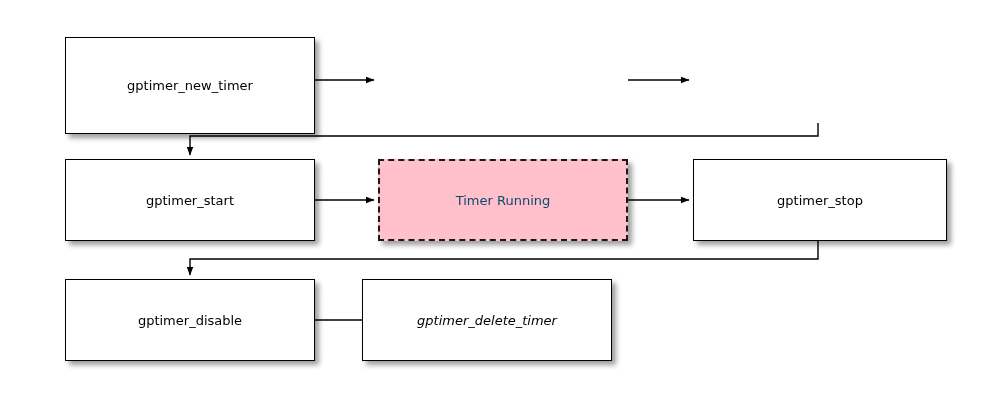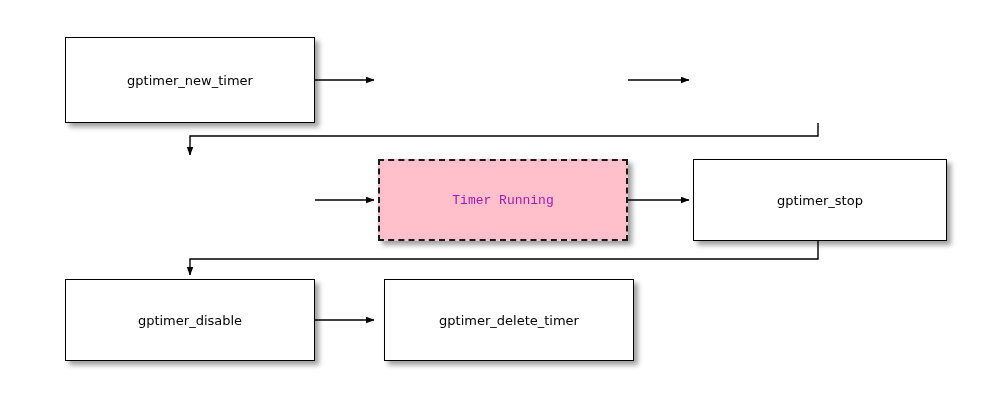--- a/index.html
+++ b/index.html
@@ -94,7 +94,7 @@
     </g>
   </svg>
 
-  <div class="node" id="node-new_timer" style="left: 65px; top: 37px; width: 250px; height: 86px;">
+  <div class="node" id="node-new_timer" style="left: 65px; top: 37px; width: 250px; height: 97px;">
     <span class="node-label">gptimer_new_timer</span>
   </div>
 

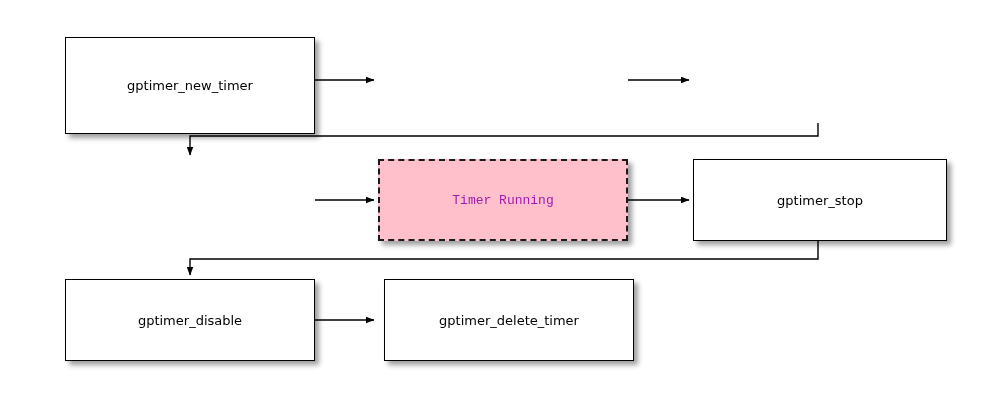--- a/index.html
+++ b/index.html
@@ -100,6 +100,9 @@
 
 
 
+  <div class="node" id="node-start" style="left: 65px; top: 159px; width: 250px; height: 82px;">
+    <span class="node-label">gptimer_start</span>
+  </div>
 
   <div class="node running" id="node-running" style="left: 378px; top: 159px; width: 250px; height: 82px;">
     <span class="node-label">Timer Running</span>

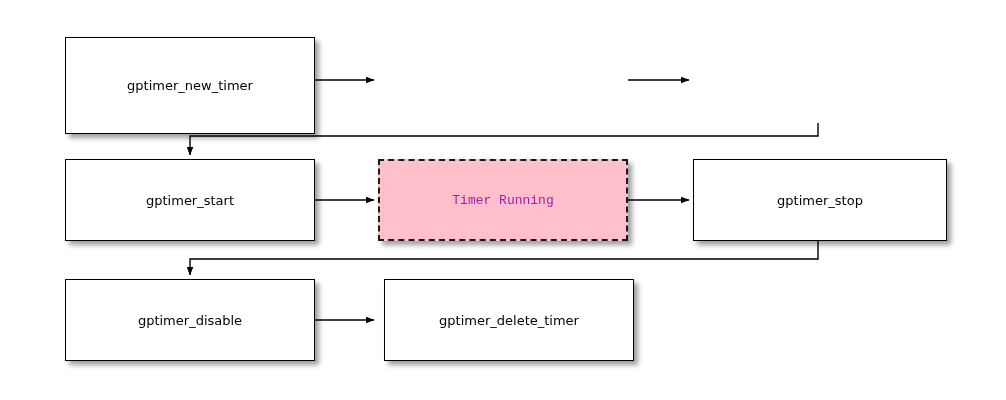--- a/index.html
+++ b/index.html
@@ -49,8 +49,7 @@
     border: 2px dashed #1a1a1a;
   }
   .node.running .node-label {
-    color: #a21caf;
-    font-family: Liberation Mono, monospace;
+    color: #0c4a6e;
   }
 </style>
 </head>

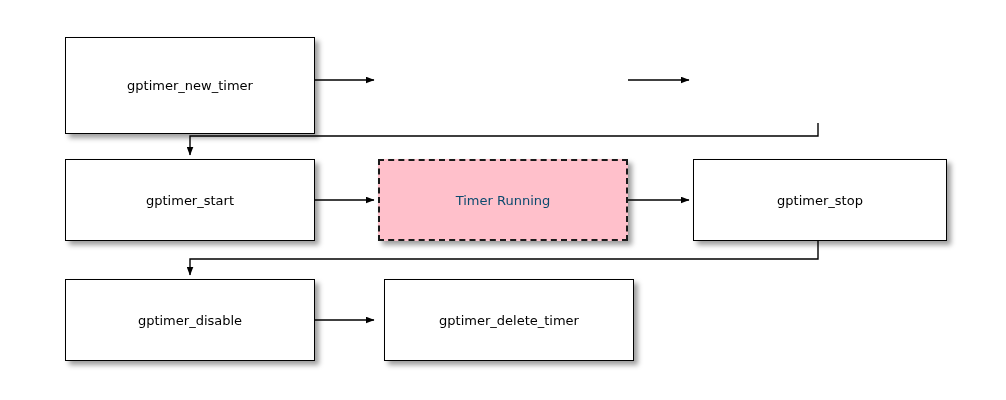--- a/index.html
+++ b/index.html
@@ -115,7 +115,7 @@
     <span class="node-label">gptimer_disable</span>
   </div>
 
-  <div class="node" id="node-delete_timer" style="left: 384px; top: 279px; width: 250px; height: 82px;">
+  <div class="node" id="node-delete_timer" style="left: 362px; top: 279px; width: 250px; height: 82px; font-style: italic;">
     <span class="node-label">gptimer_delete_timer</span>
   </div>
 

